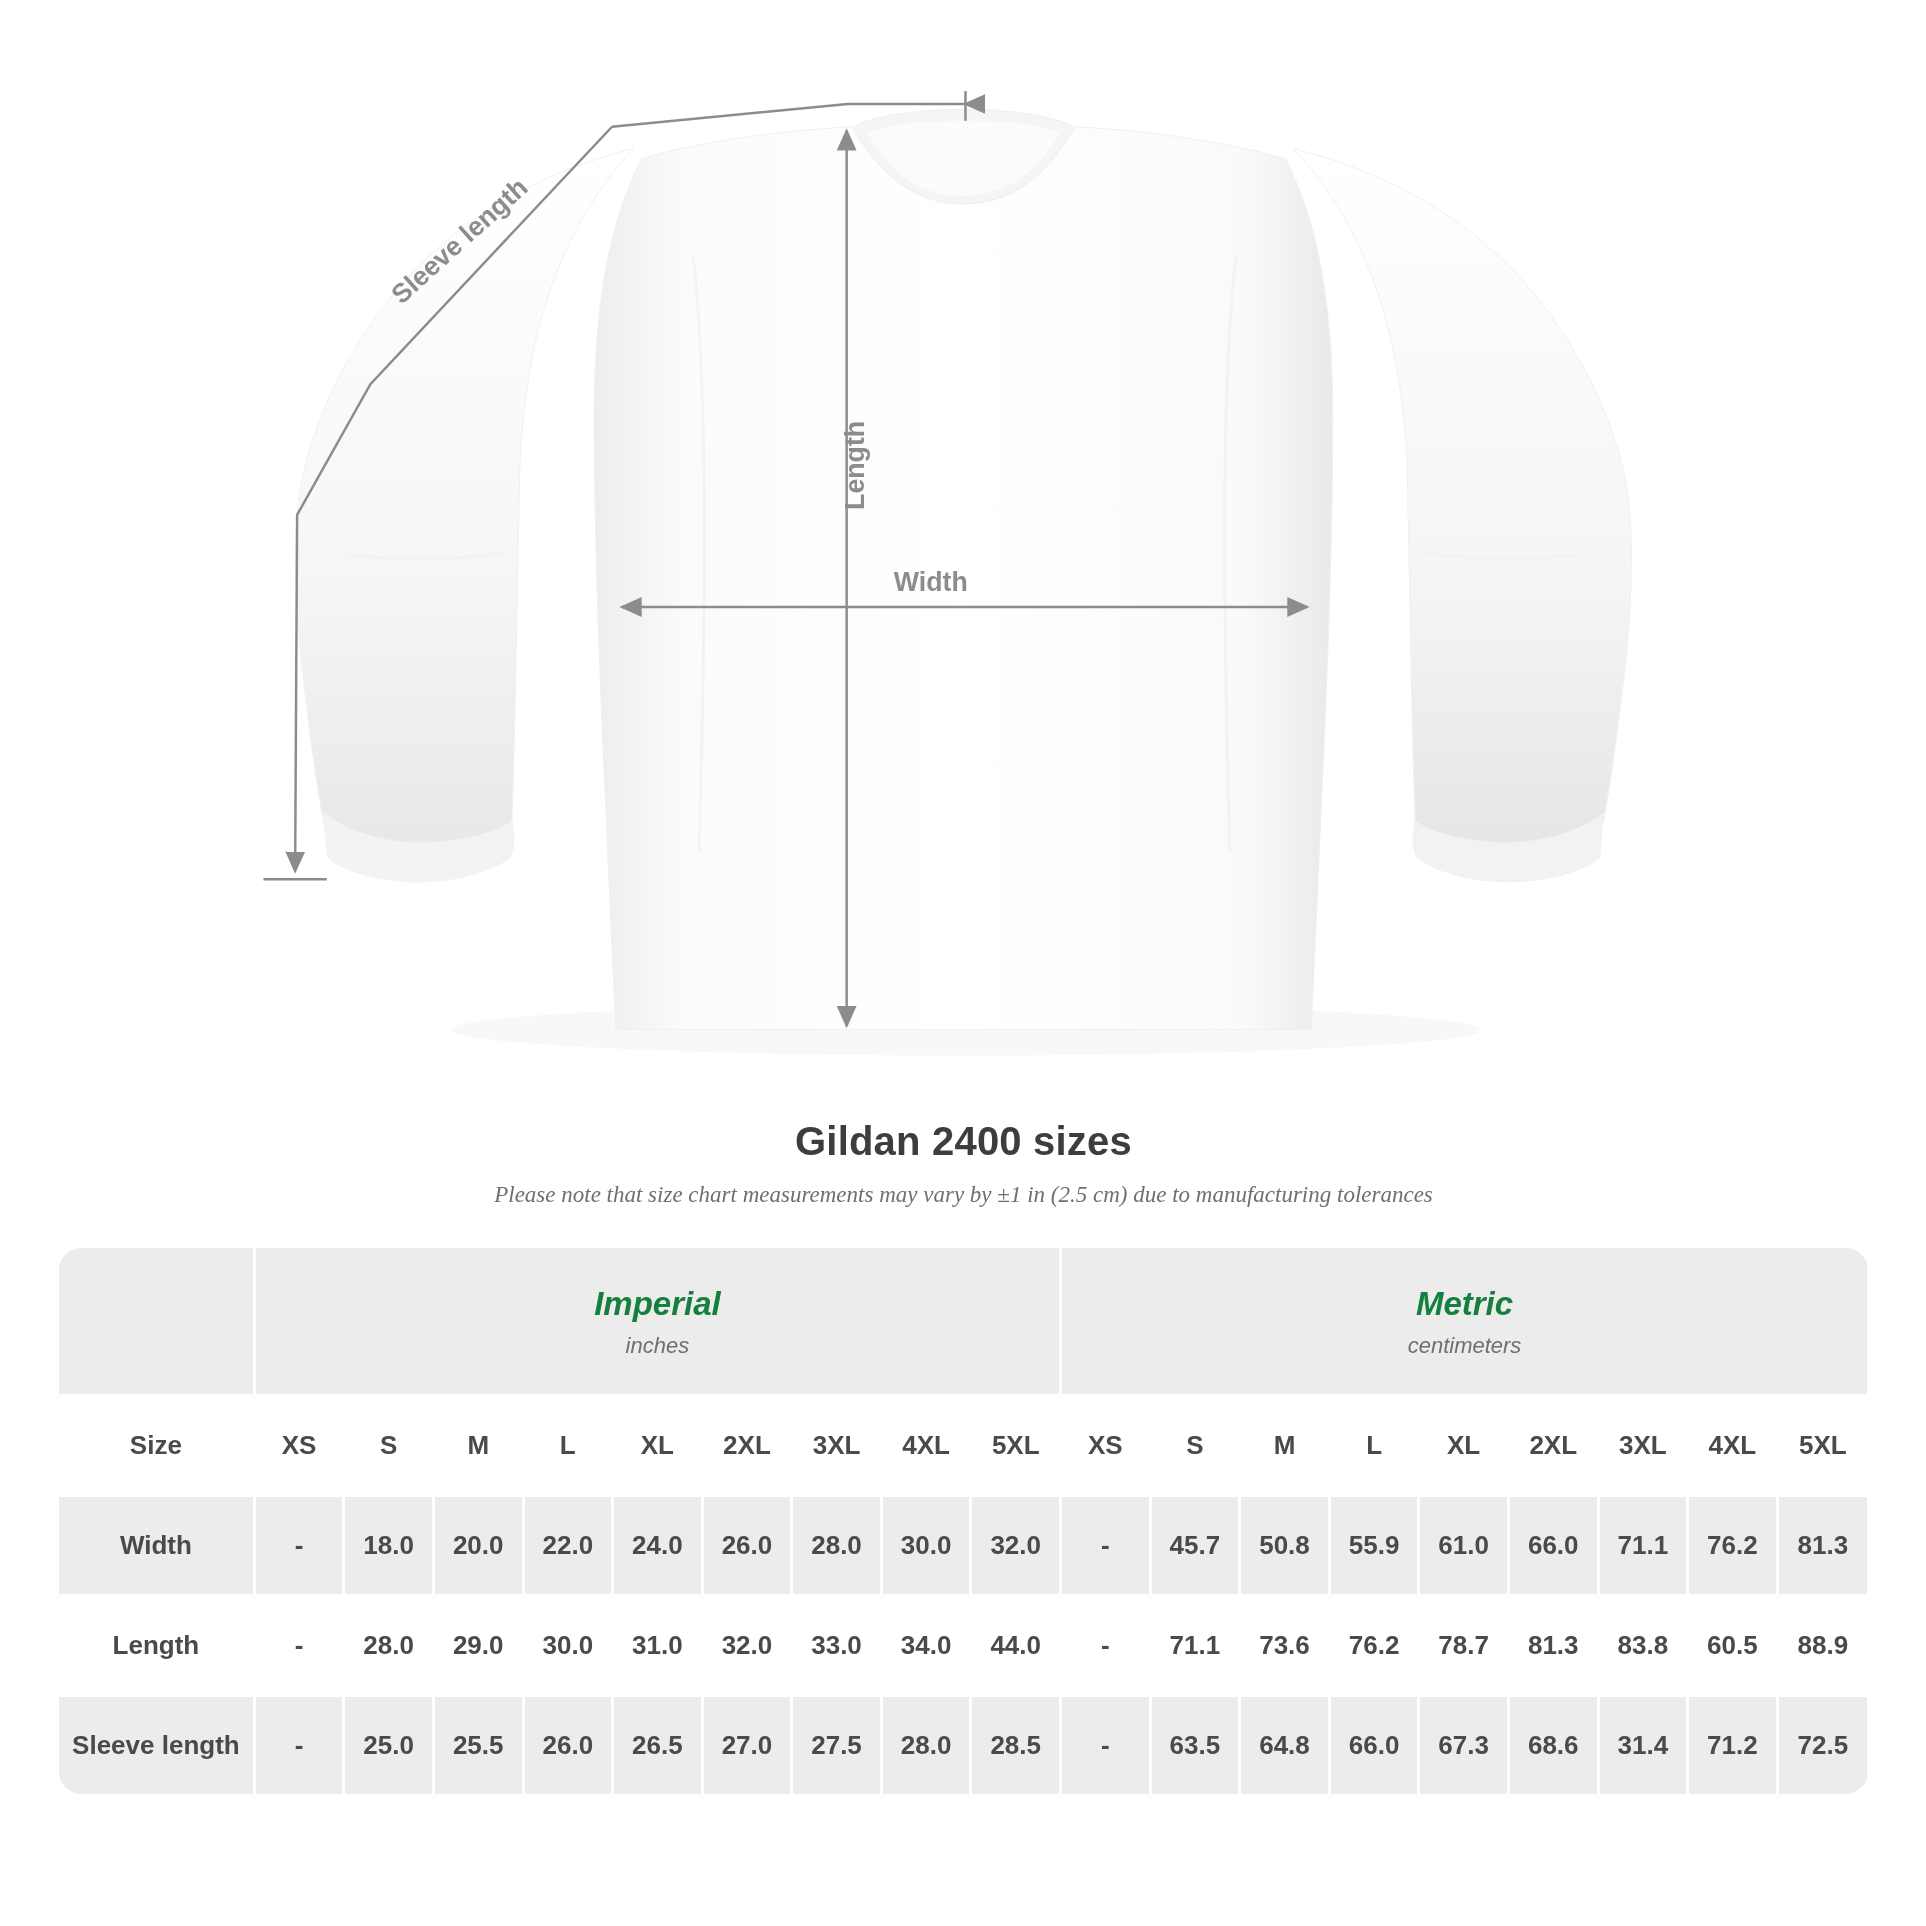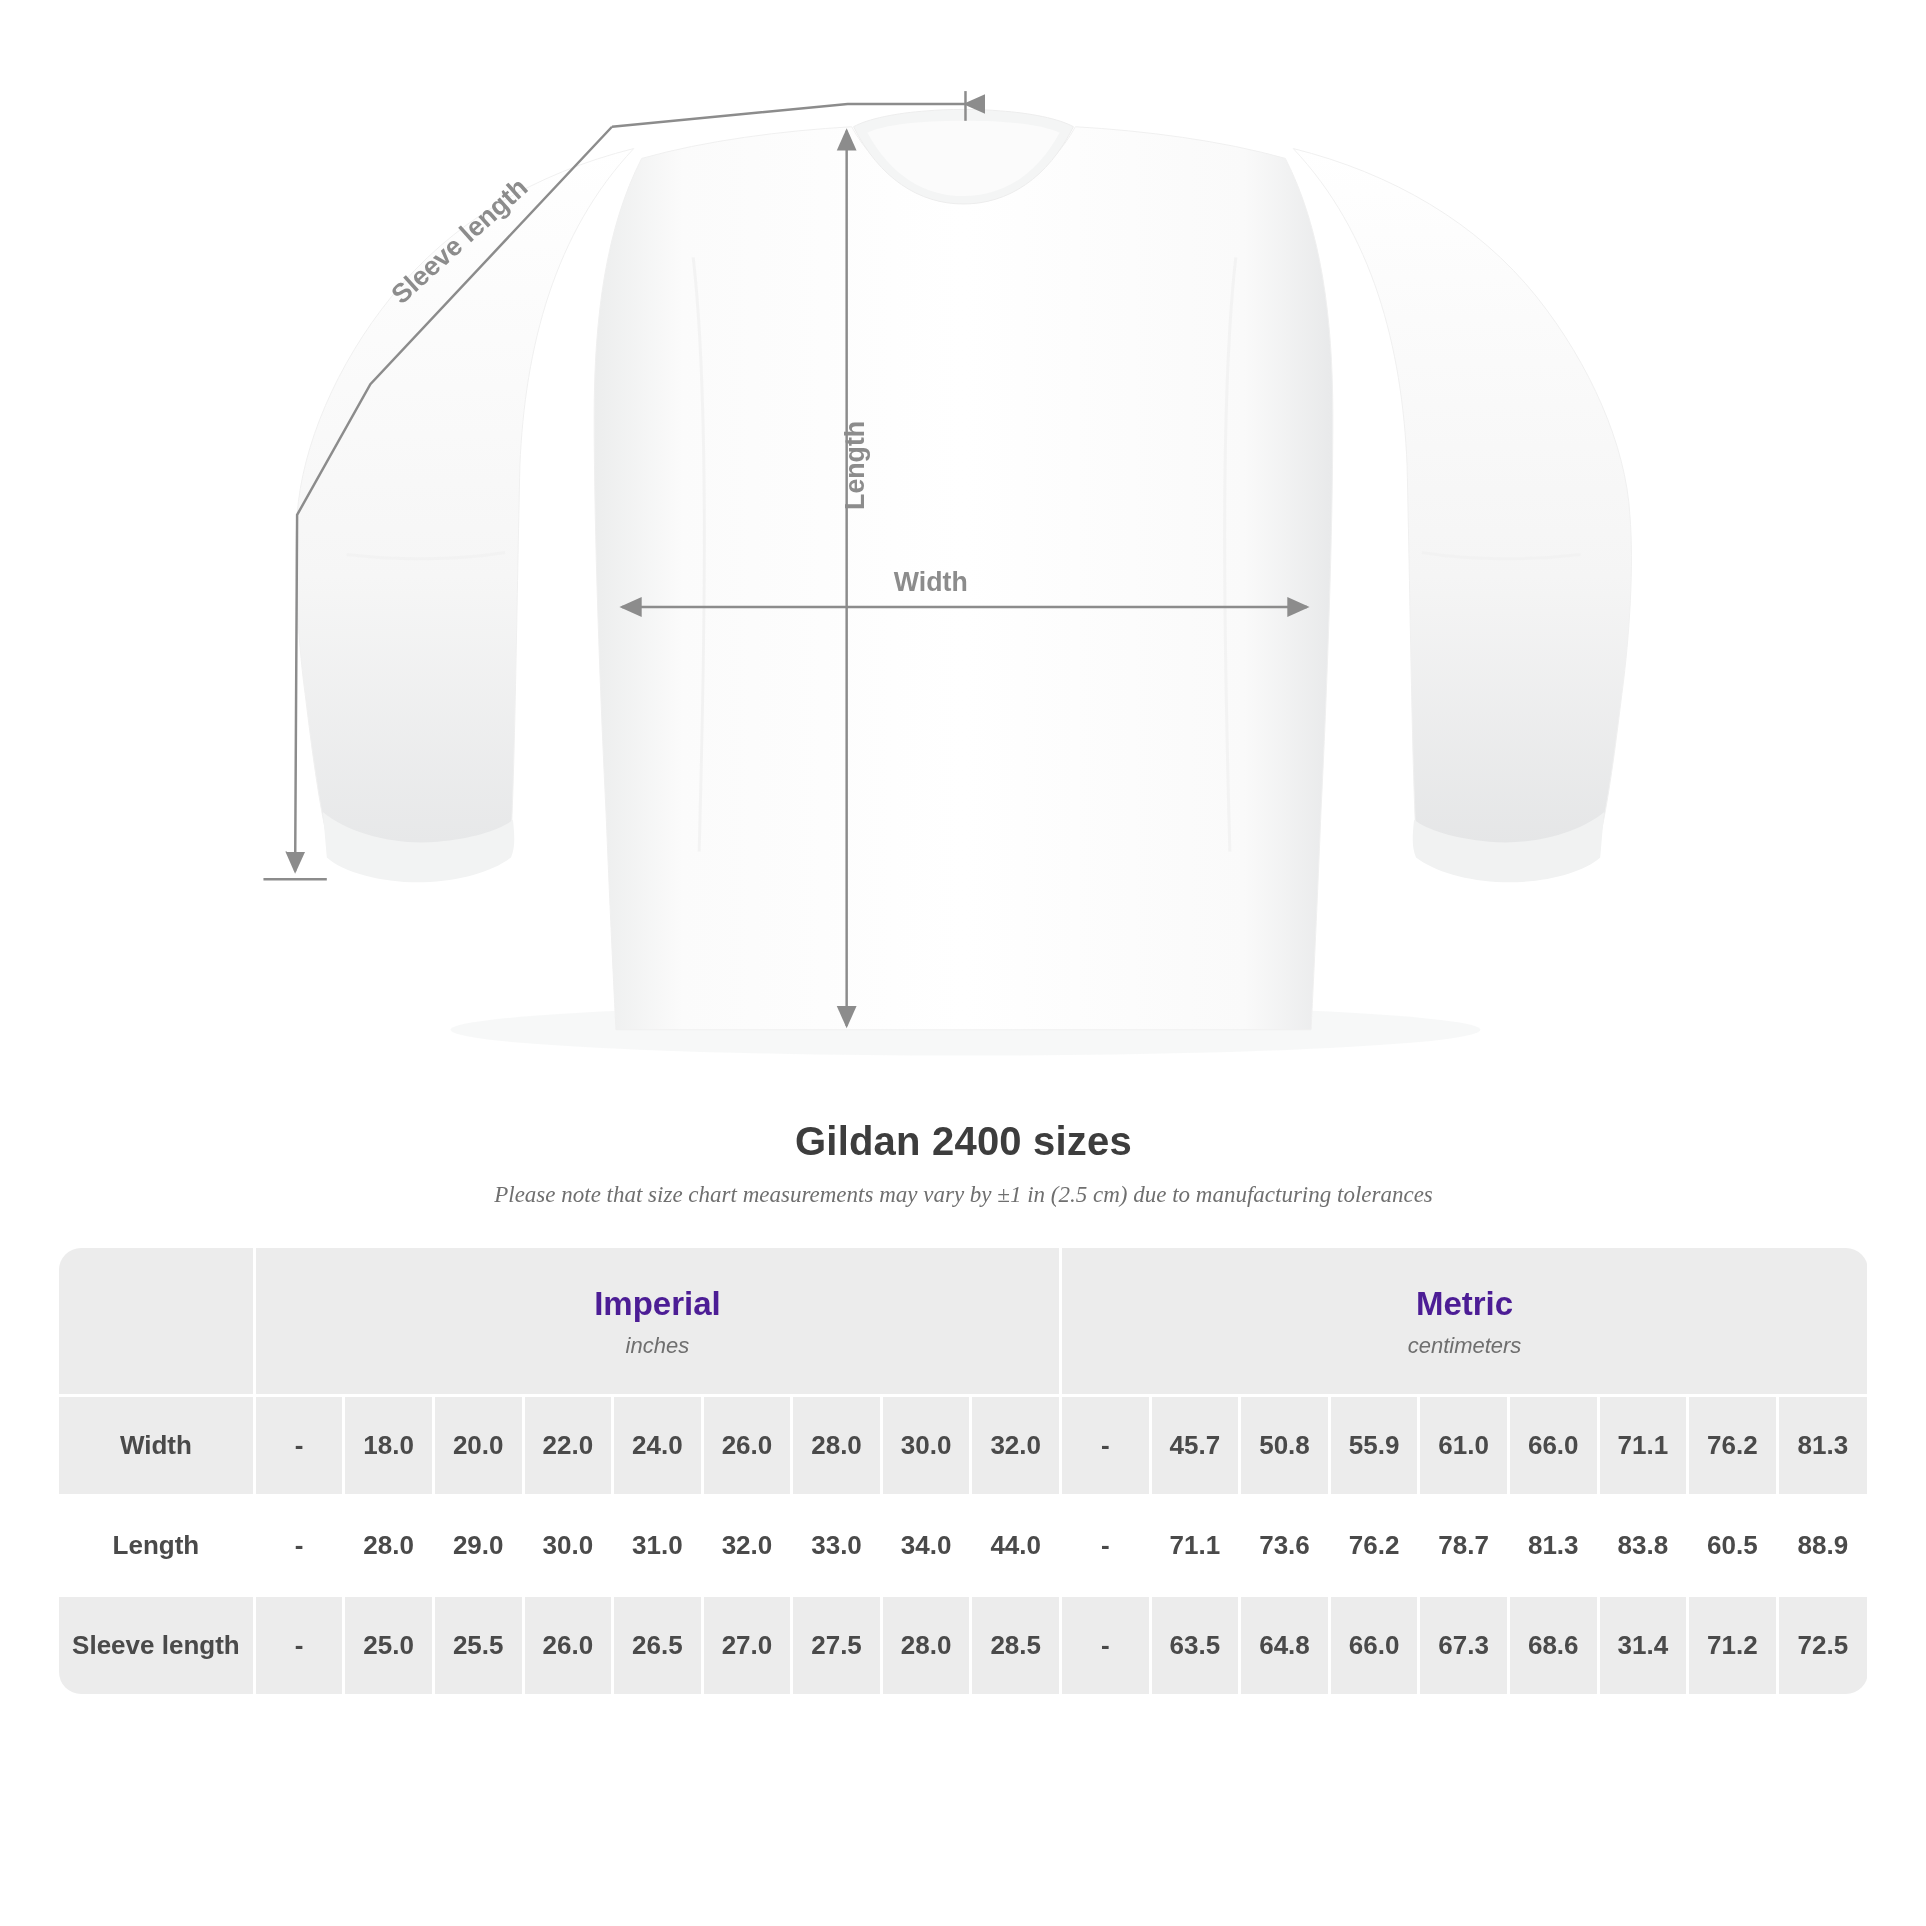--- a/index.html
+++ b/index.html
@@ -76,8 +76,9 @@
   }
   .unit-title {
     font-size: 33px;
+    font-style: italic;
     font-weight: bold;
-    color: #4c1d95;
+    color: #15803d;
     line-height: 1.25;
   }
   .unit-sub {

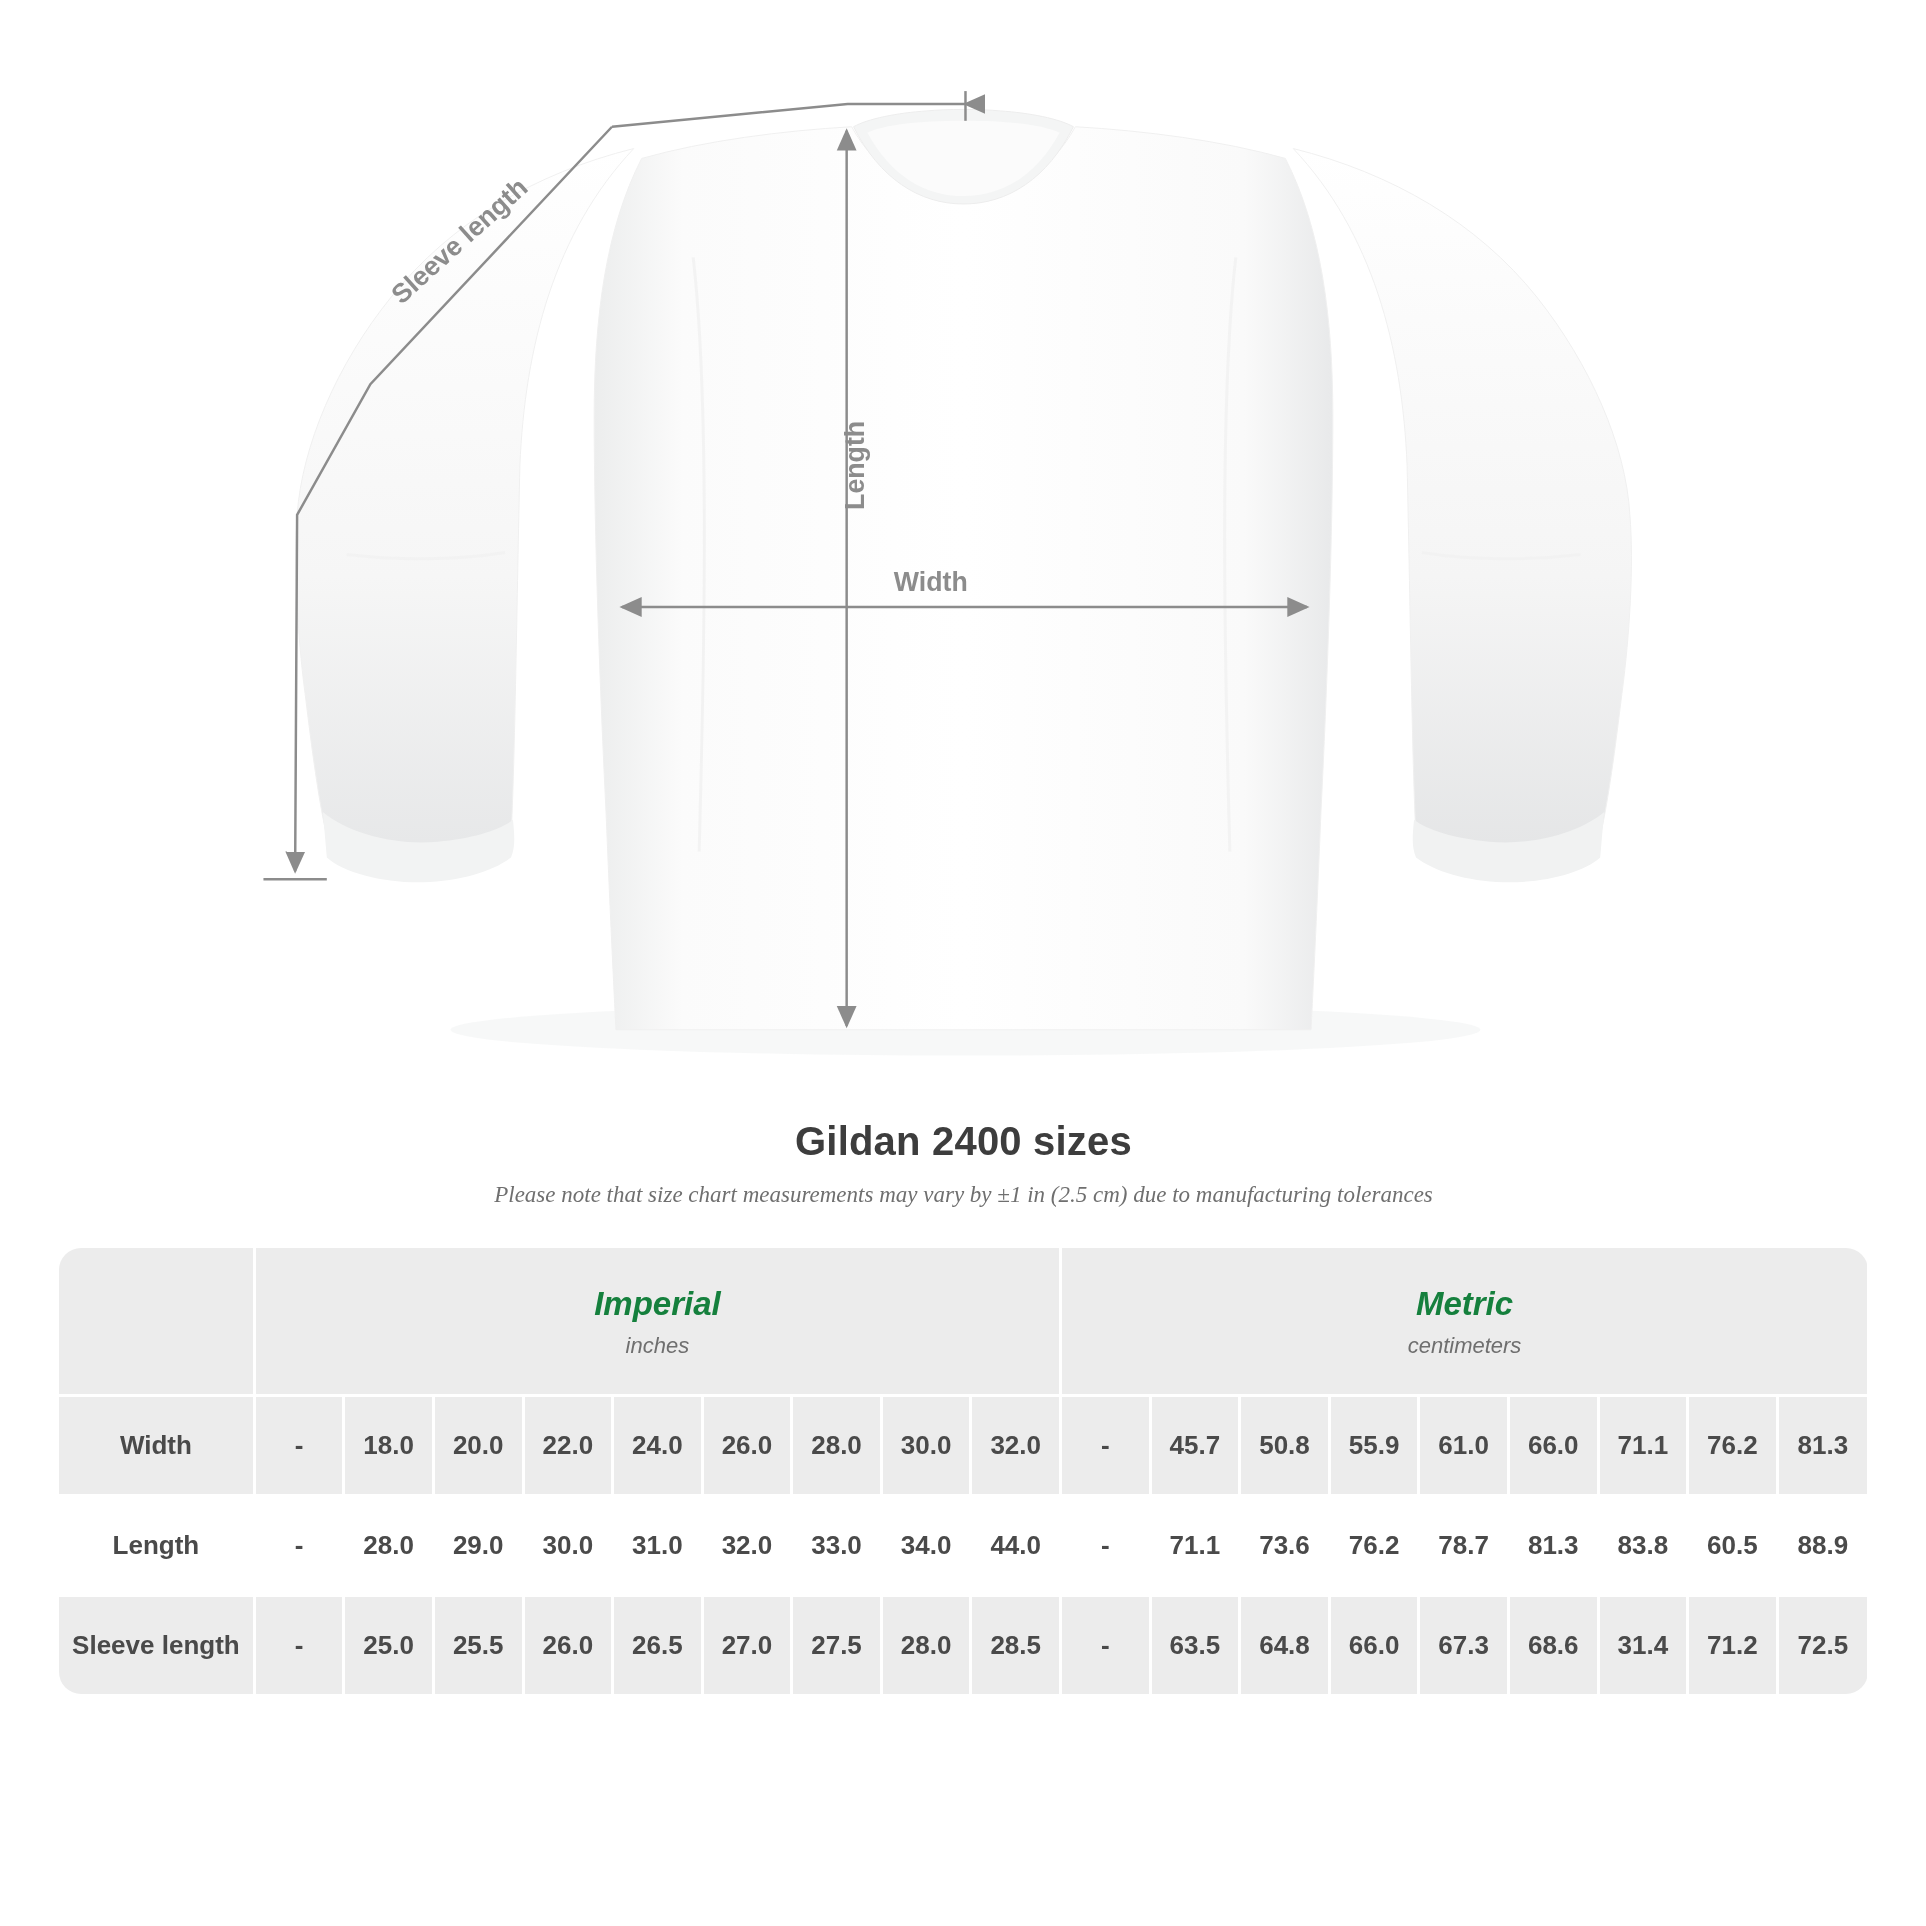--- a/index.html
+++ b/index.html
@@ -262,6 +262,27 @@
           </td>
         </tr>
 
+        <tr class="head-row">
+          <td class="rowlabel">Size</td>
+          <td>XS</td>
+          <td>S</td>
+          <td>M</td>
+          <td>L</td>
+          <td>XL</td>
+          <td>2XL</td>
+          <td>3XL</td>
+          <td>4XL</td>
+          <td>5XL</td>
+          <td>XS</td>
+          <td>S</td>
+          <td>M</td>
+          <td>L</td>
+          <td>XL</td>
+          <td>2XL</td>
+          <td>3XL</td>
+          <td>4XL</td>
+          <td>5XL</td>
+        </tr>
 
         <tr class="data-row odd">
           <td class="rowlabel">Width</td>

